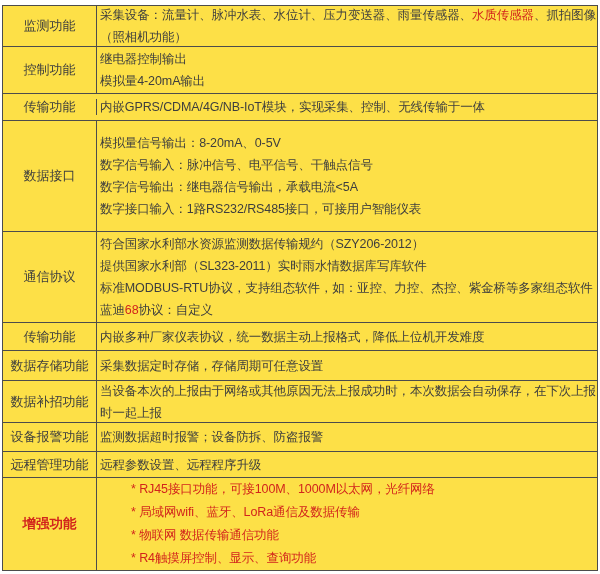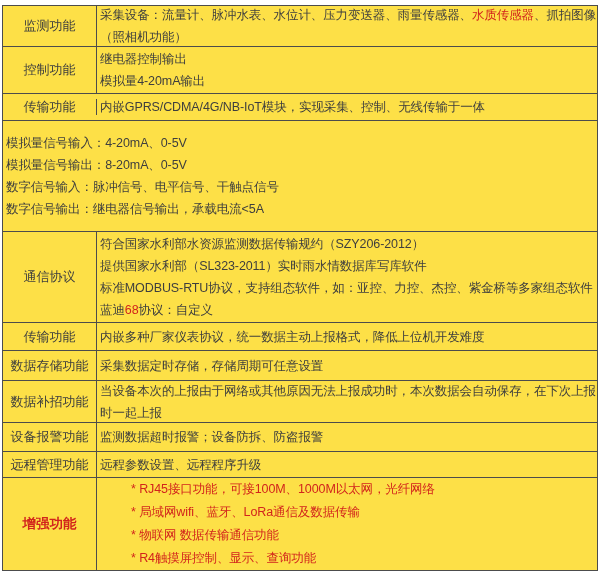--- a/index.html
+++ b/index.html
@@ -64,7 +64,6 @@
       </div>
       <div class="frow" style="height: 111px;">
         <div class="fcontent">
-          <div class="fline"><span>模拟量信号输入：4-20mA、0-5V</span></div>
           <div class="fline"><span>模拟量信号输出：8-20mA、0-5V</span></div>
           <div class="fline"><span>数字信号输入：脉冲信号、电平信号、干触点信号</span></div>
           <div class="fline"><span>数字信号输出：继电器信号输出，承载电流&lt;5A</span></div>

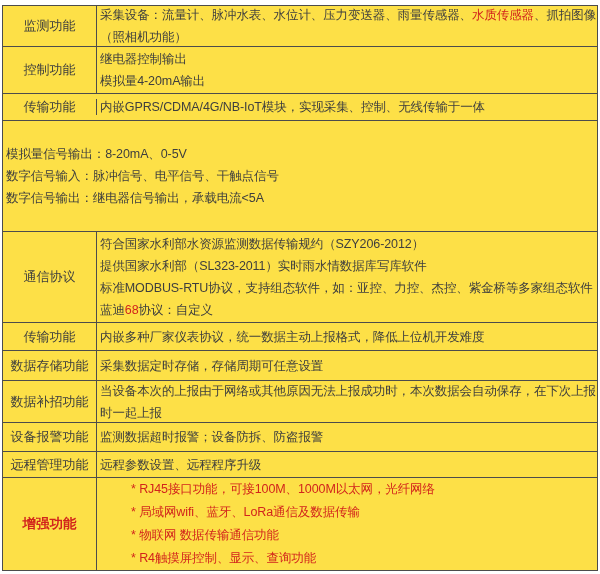--- a/index.html
+++ b/index.html
@@ -63,6 +63,7 @@
         </div>
       </div>
       <div class="frow" style="height: 111px;">
+        <div class="flabel">数据接口</div>
         <div class="fcontent">
           <div class="fline"><span>模拟量信号输出：8-20mA、0-5V</span></div>
           <div class="fline"><span>数字信号输入：脉冲信号、电平信号、干触点信号</span></div>

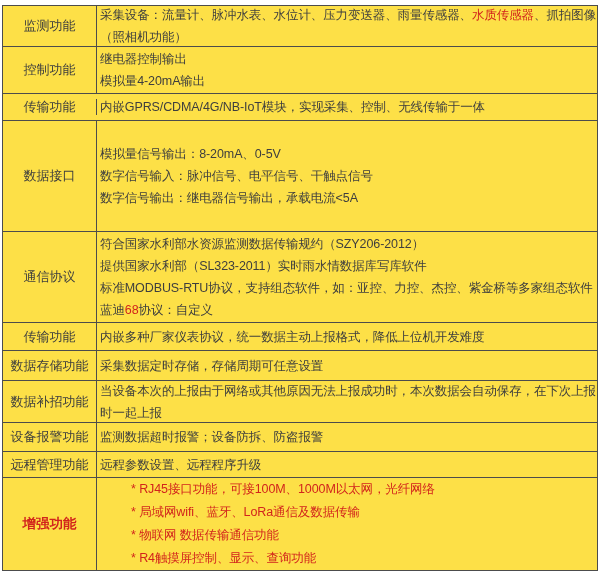--- a/index.html
+++ b/index.html
@@ -68,6 +68,7 @@
           <div class="fline"><span>模拟量信号输出：8-20mA、0-5V</span></div>
           <div class="fline"><span>数字信号输入：脉冲信号、电平信号、干触点信号</span></div>
           <div class="fline"><span>数字信号输出：继电器信号输出，承载电流&lt;5A</span></div>
+          <div class="fline"><span>数字接口输入：1路RS232/RS485接口，可接用户智能仪表</span></div>
         </div>
       </div>
       <div class="frow" style="height: 91px;">

